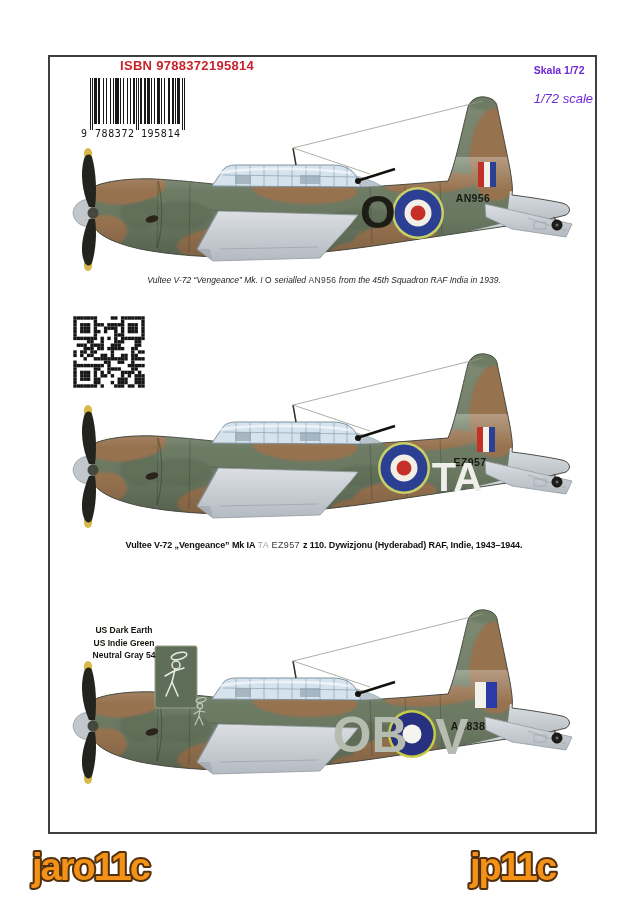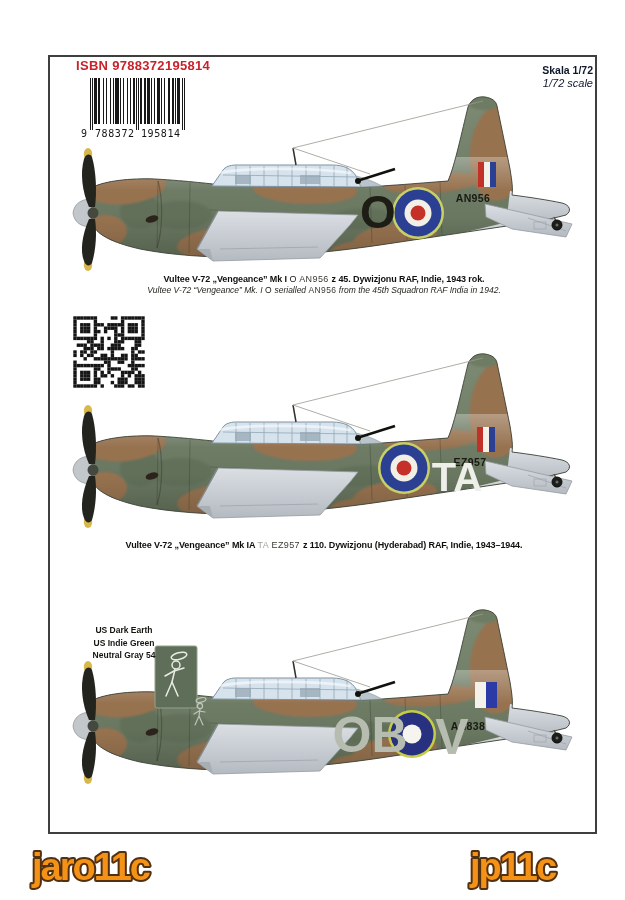--- a/index.html
+++ b/index.html
@@ -15,6 +15,7 @@
   .isbn-label{
     color:#c8232b;font-weight:700;font-size:13px;letter-spacing:.3px;
     margin-bottom:3px;
+    margin-left:44px;
   }
   .scale{position:absolute;right:32px;top:64px;text-align:right;color:#0f172a;}
   .scale-pl{font-weight:700;font-size:10.5px;}

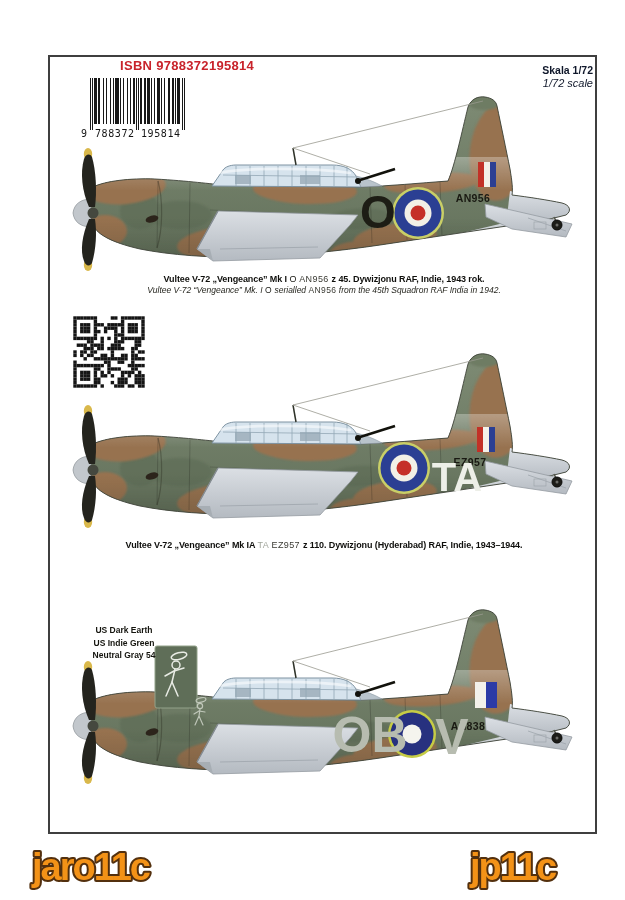--- a/index.html
+++ b/index.html
@@ -17,7 +17,7 @@
     margin-bottom:3px;
     margin-left:44px;
   }
-  .scale{position:absolute;right:32px;top:64px;text-align:right;color:#0f172a;}
+  .scale{position:absolute;right:32px;top:64px;text-align:left;color:#6d28d9;}
   .scale-pl{font-weight:700;font-size:10.5px;}
   .scale-en{font-style:italic;font-size:11px;margin-top:1px;}
   .plane{position:absolute;left:60px;}

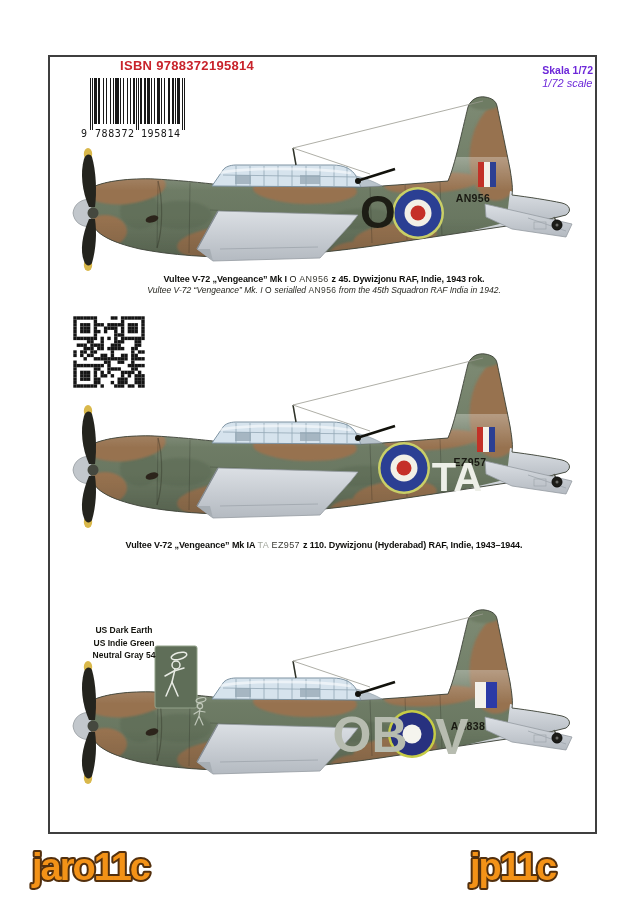--- a/index.html
+++ b/index.html
@@ -19,7 +19,7 @@
   }
   .scale{position:absolute;right:32px;top:64px;text-align:left;color:#6d28d9;}
   .scale-pl{font-weight:700;font-size:10.5px;}
-  .scale-en{font-style:italic;font-size:11px;margin-top:1px;}
+  .scale-en{font-style:italic;font-size:13px;margin-top:15px;}
   .plane{position:absolute;left:60px;}
   .cap{position:absolute;left:48px;width:552px;text-align:center;color:#111;}
   .cap .l1{font-size:9px;letter-spacing:-.1px;color:#0f0f0c;}

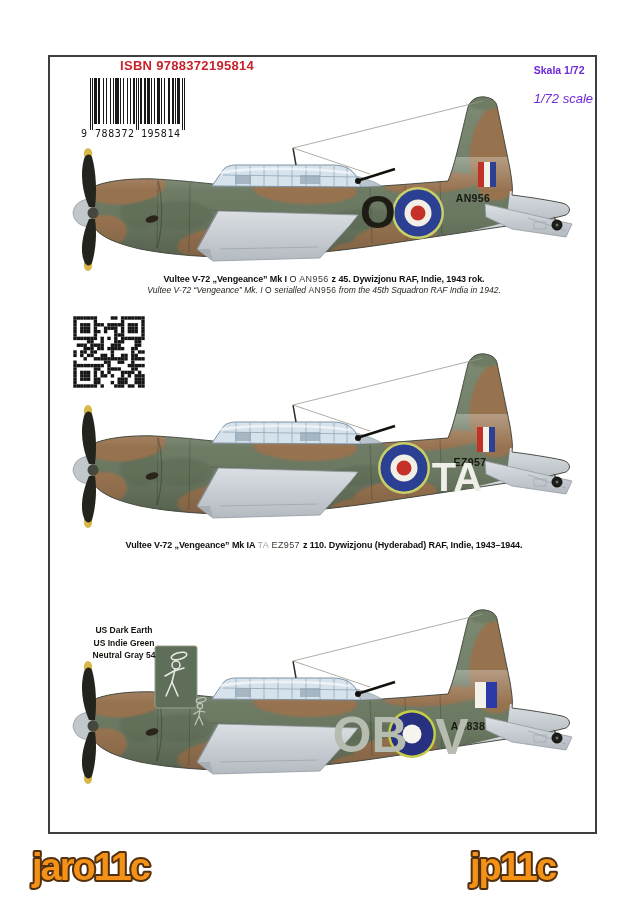--- a/index.html
+++ b/index.html
@@ -503,7 +503,6 @@
     </svg>
 
   <div class="cap" id="cap0" style="top:274px">
-    <div class="l1"><span class="seg-b">Vultee V-72 „Vengeance” Mk I </span><span class="seg-cb">O</span><span class="seg-p"> AN956 </span><span class="seg-b">z 45. Dywizjonu RAF, Indie, 1943 rok.</span></div>
     <div class="l2"><span class="seg-i">Vultee V-72 “Vengeance” Mk. I </span><span class="seg-ub">O</span><span class="seg-i"> serialled </span><span class="seg-u">AN956</span><span class="seg-i"> from the 45th Squadron RAF India in 1942.</span></div>
   </div>
   <div class="cap" id="cap1" style="top:540px">

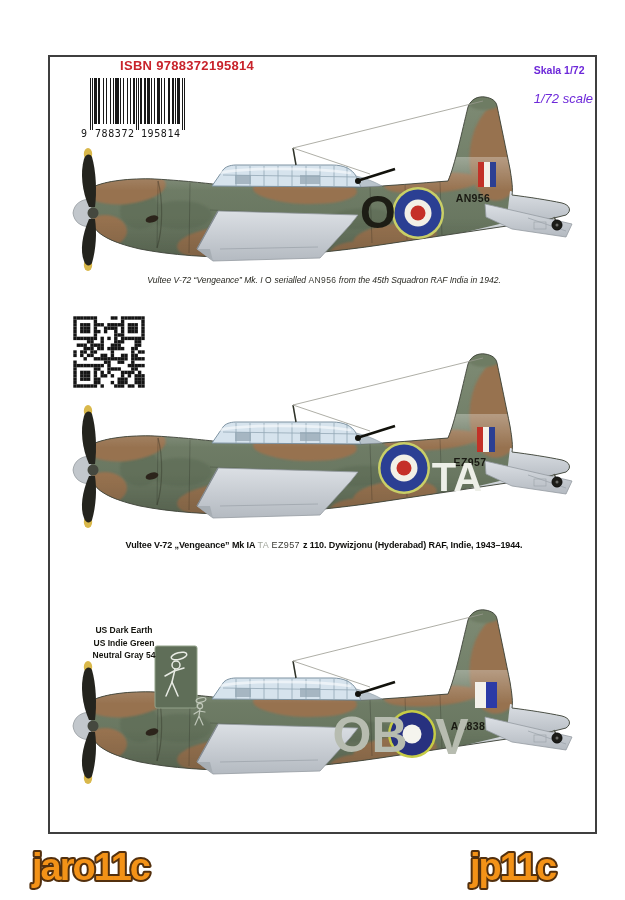--- a/index.html
+++ b/index.html
@@ -503,7 +503,7 @@
     </svg>
 
   <div class="cap" id="cap0" style="top:274px">
-    <div class="l2"><span class="seg-i">Vultee V-72 “Vengeance” Mk. I </span><span class="seg-ub">O</span><span class="seg-i"> serialled </span><span class="seg-u">AN956</span><span class="seg-i"> from the 45th Squadron RAF India in 1942.</span></div>
+    <div class="l2"><span class="seg-i">Vultee V-72 “Vengeance” Mk. I </span><span class="seg-ub">O</span><span class="seg-i"> serialled </span><span class="seg-u">AN956</span><span class="seg-i"> from the 45th Squadron RAF India in 1939.</span></div>
   </div>
   <div class="cap" id="cap1" style="top:540px">
     <div class="l1"><span class="seg-b">Vultee V-72 „Vengeance” Mk IA </span><span class="seg-cg">TA</span><span class="seg-p"> EZ957 </span><span class="seg-b">z 110. Dywizjonu (Hyderabad) RAF, Indie, 1943–1944.</span></div>

